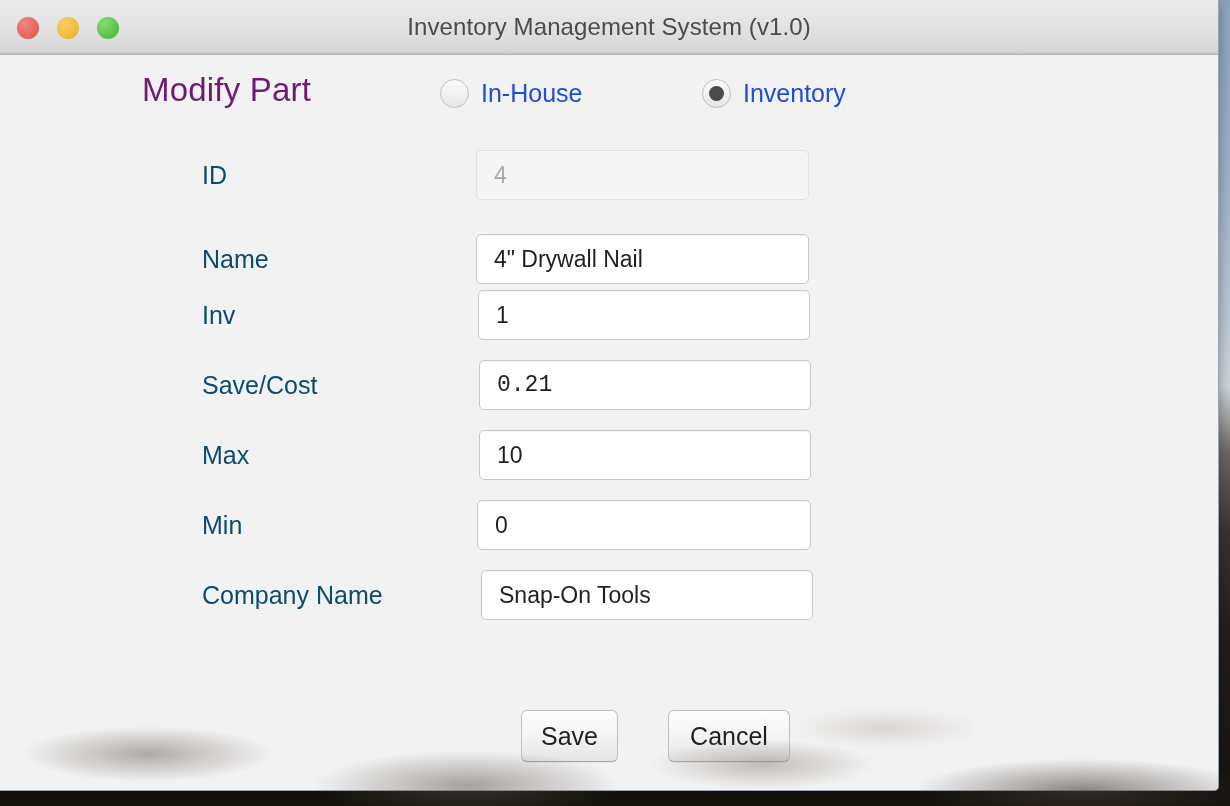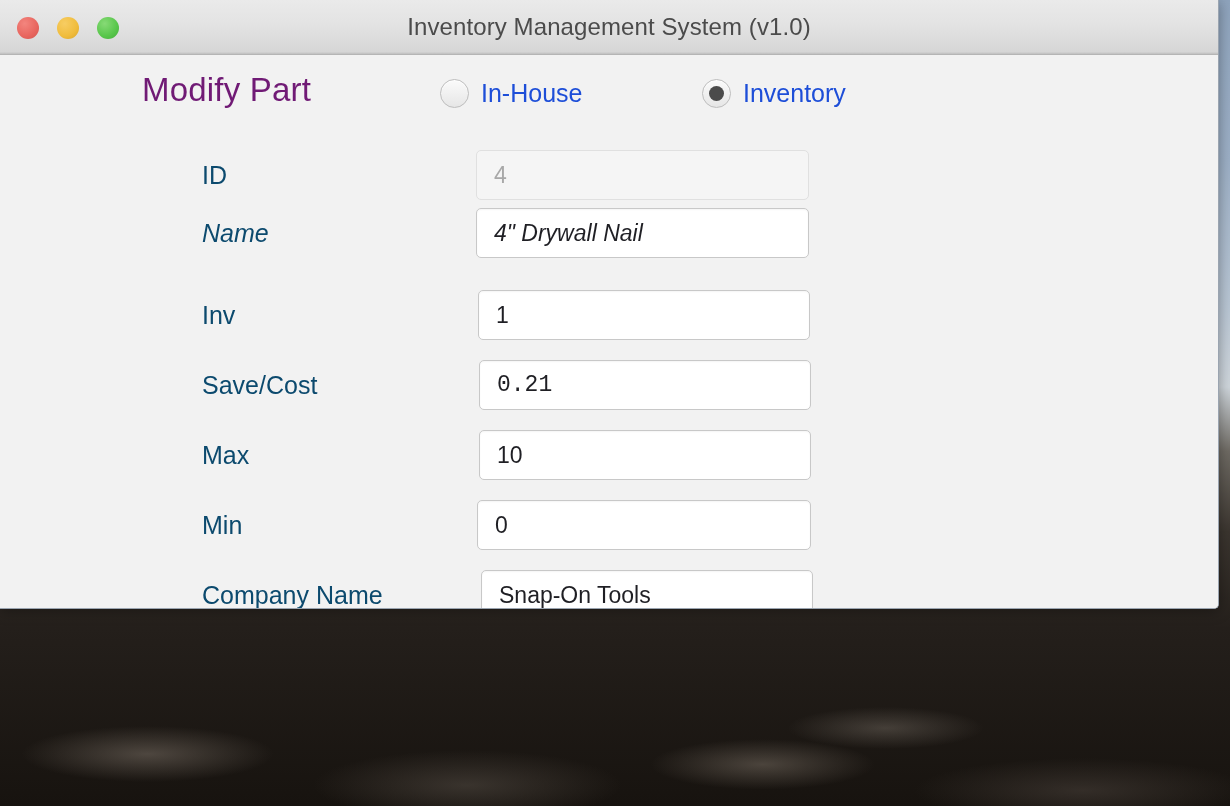--- a/index.html
+++ b/index.html
@@ -43,7 +43,7 @@
     left: 0px;
     top: 0px;
     width: 1219px;
-    height: 609px;
+    height: 791px;
     background: #f2f2f2;
     border: 1px solid #9aa4b0;
     border-top: none;

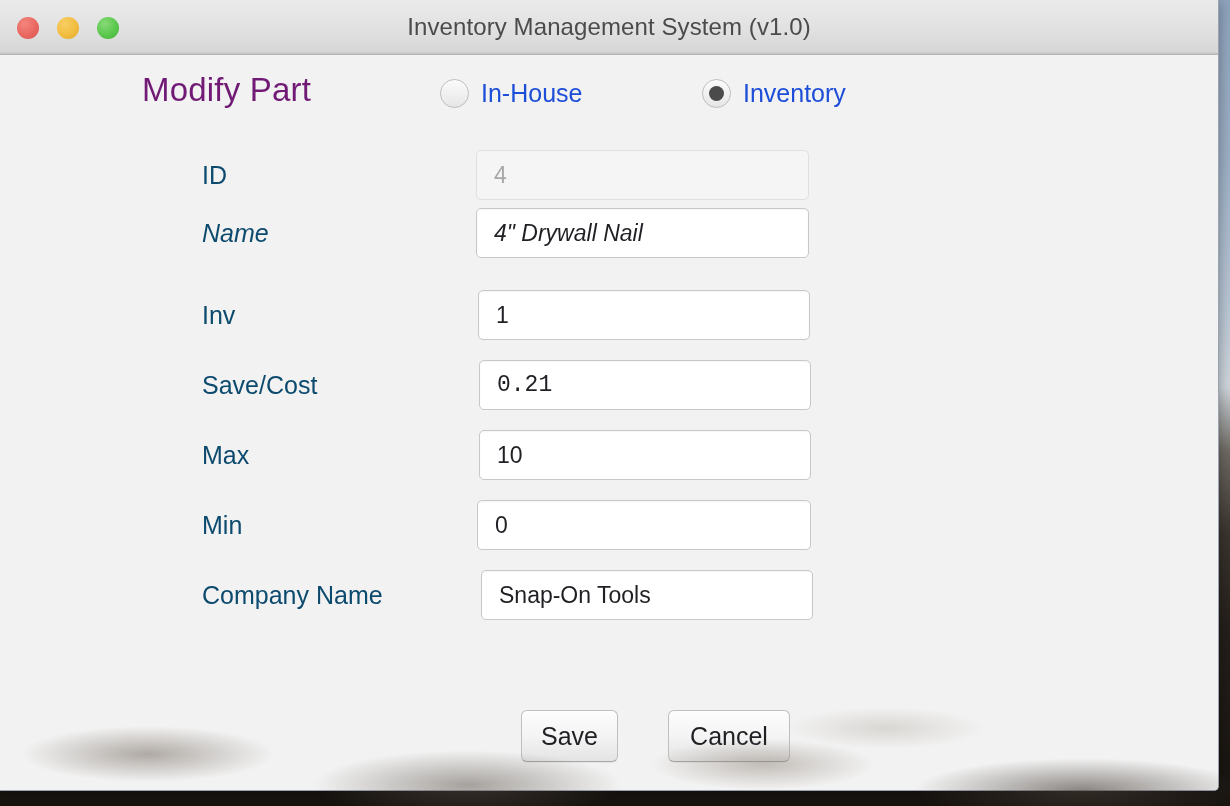--- a/index.html
+++ b/index.html
@@ -243,7 +243,7 @@
         <span class="field disabled" style="left: 274px; width: 333px;">4</span>
       </div>
 
-      <div class="row" id="row-1" style="left:202px; right:0; top:153px;font-style:italic;">
+      <div class="row" id="row-1" style="left:202px; right:0; top:179px;">
         <span class="lbl">Name</span>
         <span class="field" style="left: 274px; width: 333px;">4" Drywall Nail</span>
       </div>

